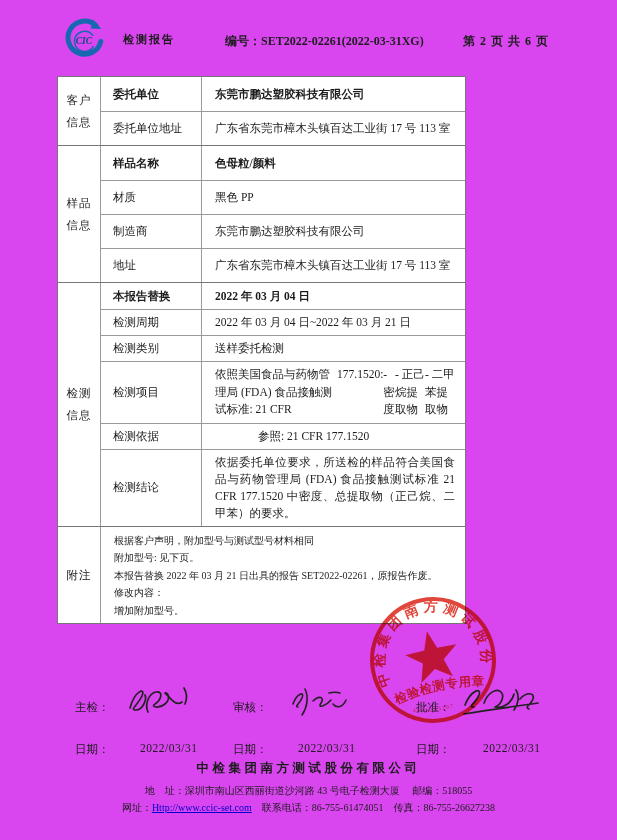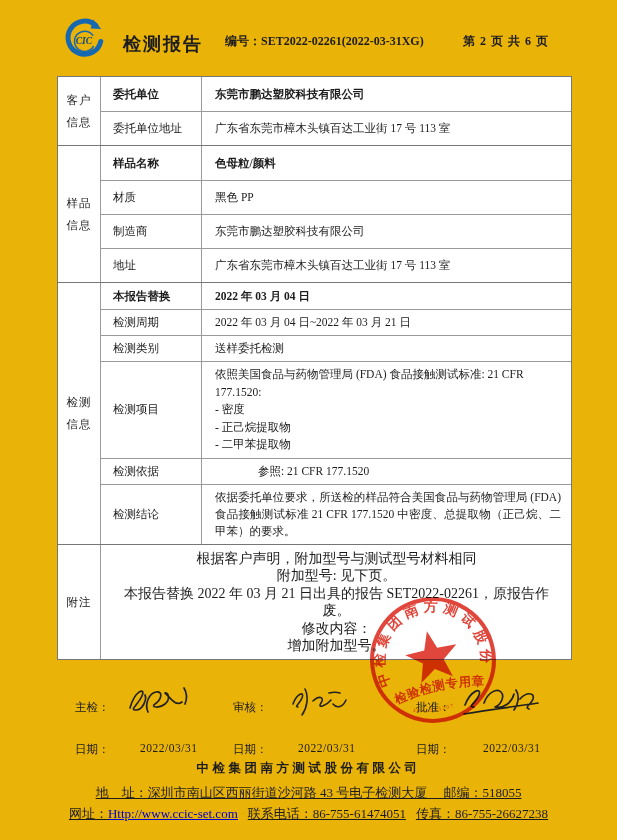--- a/index.html
+++ b/index.html
@@ -5,7 +5,7 @@
   * { margin:0; padding:0; box-sizing:border-box; }
   html,body { width:617px; height:840px; background:#ffffff; }
   body { font-family:"Liberation Serif","DejaVu Serif",serif; color:#1c1c1c; position:relative; overflow:hidden; }
-  .page { position:absolute; inset:0; width:617px; height:840px; background:#eab308; }
+  .page { position:absolute; inset:0; width:617px; height:840px; background:#d946ef; }
 
   
   .header { position:absolute; left:57px; top:14px; width:505px; height:52px; }

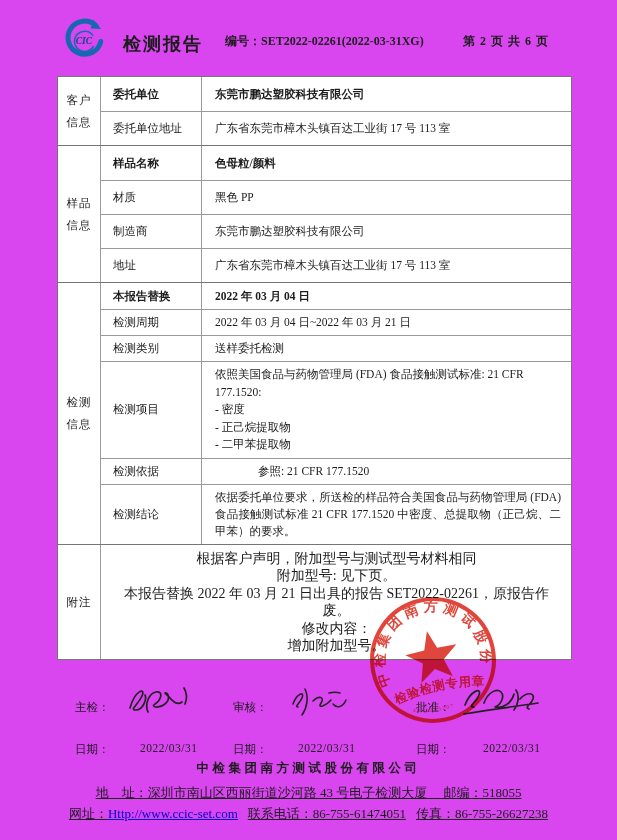--- a/index.html
+++ b/index.html
@@ -10,7 +10,7 @@
   
   .header { position:absolute; left:57px; top:14px; width:505px; height:52px; }
   .logo { position:absolute; left:4px; top:3px; width:46px; height:46px; }
-  .hdr-title { position:absolute; left:66px; top:18px; font-size:18px; font-weight:bold; letter-spacing:2px; }
+  .hdr-title { position:absolute; left:66px; top:18px; font-size:11px; font-weight:bold; letter-spacing:2px; }
   .hdr-no { position:absolute; left:168px; top:19px; font-size:12px; font-weight:bold; }
   .hdr-page { position:absolute; left:406px; top:19px; font-size:12px; font-weight:bold; letter-spacing:1px; }
 

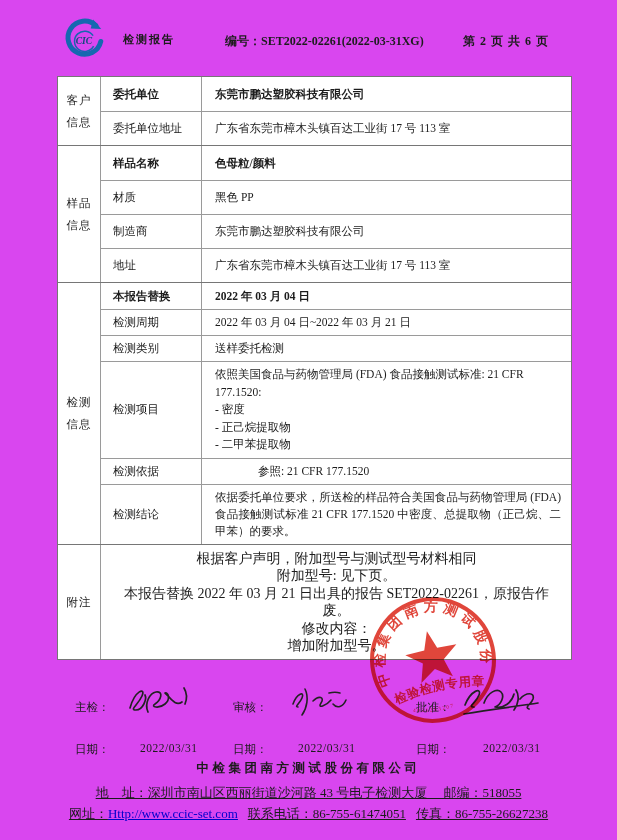--- a/index.html
+++ b/index.html
@@ -15,7 +15,7 @@
   .hdr-page { position:absolute; left:406px; top:19px; font-size:12px; font-weight:bold; letter-spacing:1px; }
 
   
-  .report-table { position:absolute; left:57px; top:76px; width:515px; border:1.6px solid #767676; background:#fff; }
+  .report-table { position:absolute; left:57px; top:76px; width:409px; border:1.6px solid #767676; background:#fff; }
   .section { display:flex; border-top:1.6px solid #767676; }
   .section:first-child { border-top:none; }
   .group-cell { width:43px; min-width:43px; border-right:1px solid #9a9a9a; display:flex; flex-direction:column; justify-content:center; align-items:center; font-size:11.5px; line-height:22px; letter-spacing:1px; }

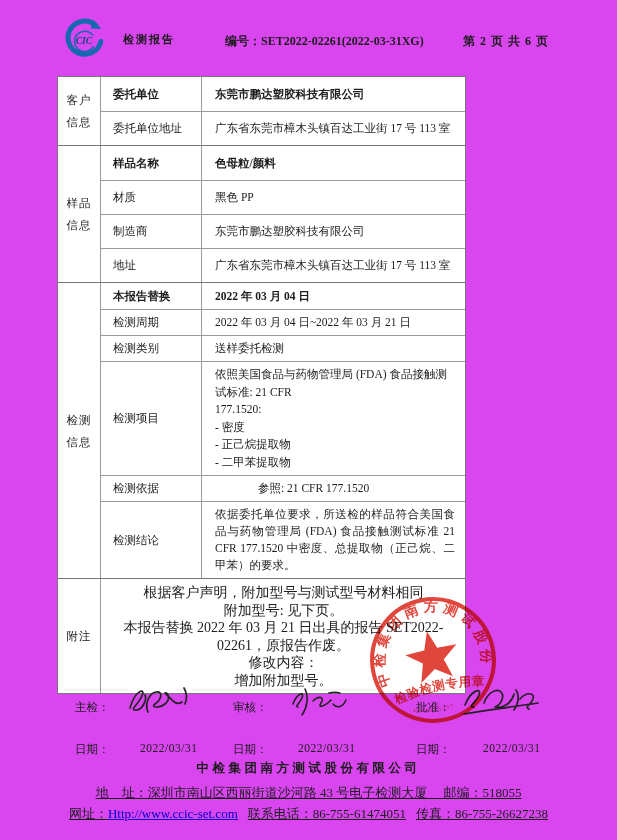--- a/index.html
+++ b/index.html
@@ -24,7 +24,7 @@
   .row:first-child { border-top:none;font-weight:bold; }
   .label-cell { width:101px; min-width:101px; border-right:1px solid #9a9a9a; display:flex; align-items:center; padding:3px 4px 3px 12px; font-size:11.5px; }
   .value-cell { flex:1; display:flex; align-items:center; padding:4px 10px 4px 13px; font-size:11.5px; line-height:17px; }
-  .value-cell.multi { flex-direction:column; align-items:flex-start; justify-content:center; line-height:17.5px; }
+  .value-cell.multi { align-items:flex-start; justify-content:center; line-height:17.5px; }
   .value-cell.justify { text-align:justify; line-height:17px; }
   .h34 { min-height:34px; }
   .h26 { min-height:26px; }

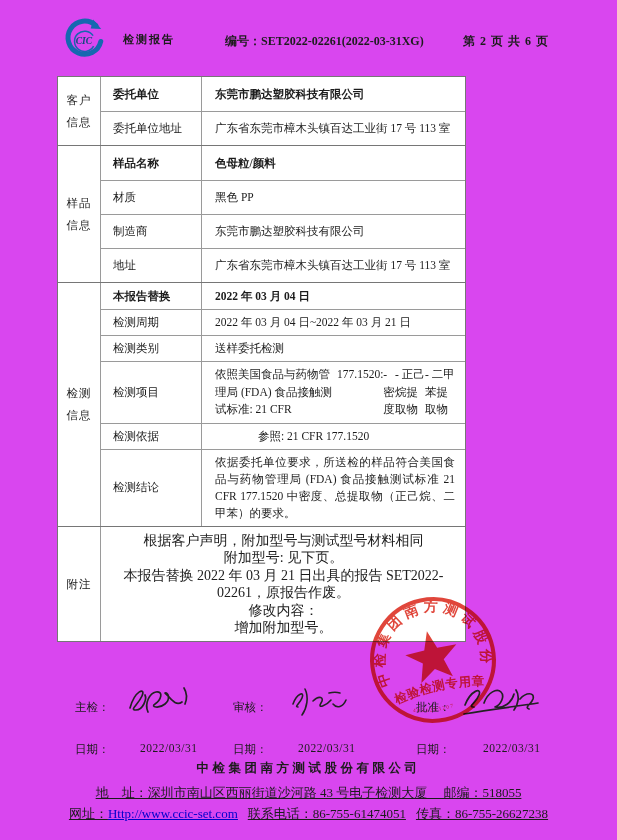--- a/index.html
+++ b/index.html
@@ -29,7 +29,7 @@
   .h34 { min-height:34px; }
   .h26 { min-height:26px; }
   .h23 { min-height:23px;gap:43px; }
-  .note-cell { flex:1; padding:5px 12px 4px 13px; font-size:14px; line-height:17.5px;text-align:center; }
+  .note-cell { flex:1; padding:5px 12px 4px 13px; font-size:10px; line-height:17.5px; }
 
   
   .stamp { position:absolute; left:362px; top:589px; width:142px; height:142px; z-index:6; opacity:.93; mix-blend-mode:multiply; transform:rotate(-12deg); }

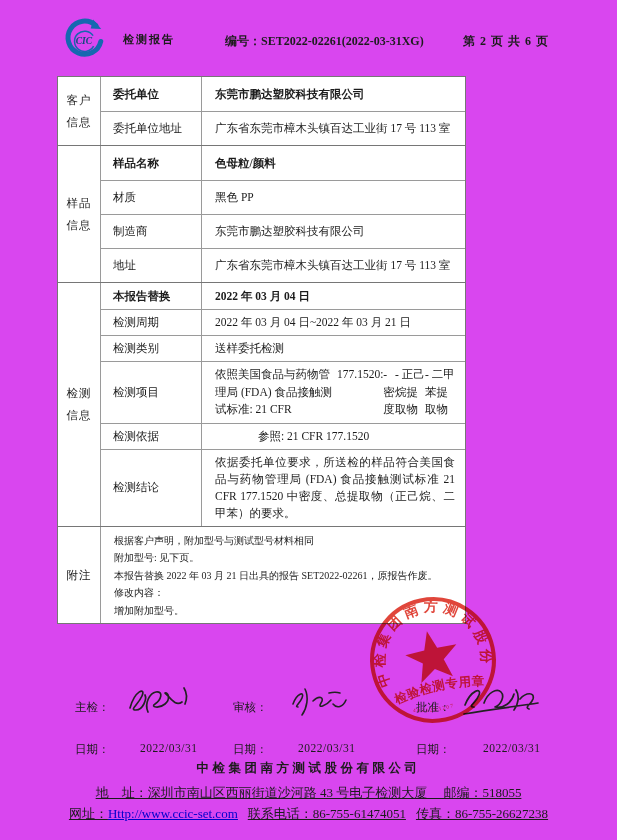--- a/index.html
+++ b/index.html
@@ -43,7 +43,7 @@
   
   .footer { position:absolute; left:0; top:760px; width:617px; text-align:center; }
   .f-company { font-size:12.5px; font-weight:bold; letter-spacing:3.5px; margin-bottom:7px; }
-  .f-line { font-size:13px; margin-bottom:3px;text-decoration:underline; }
+  .f-line { font-size:10px; margin-bottom:3px; }
   .f-link { color:#0000cc; text-decoration:underline; }
   .f-sep { display:inline-block; width:10px; }
 </style>

